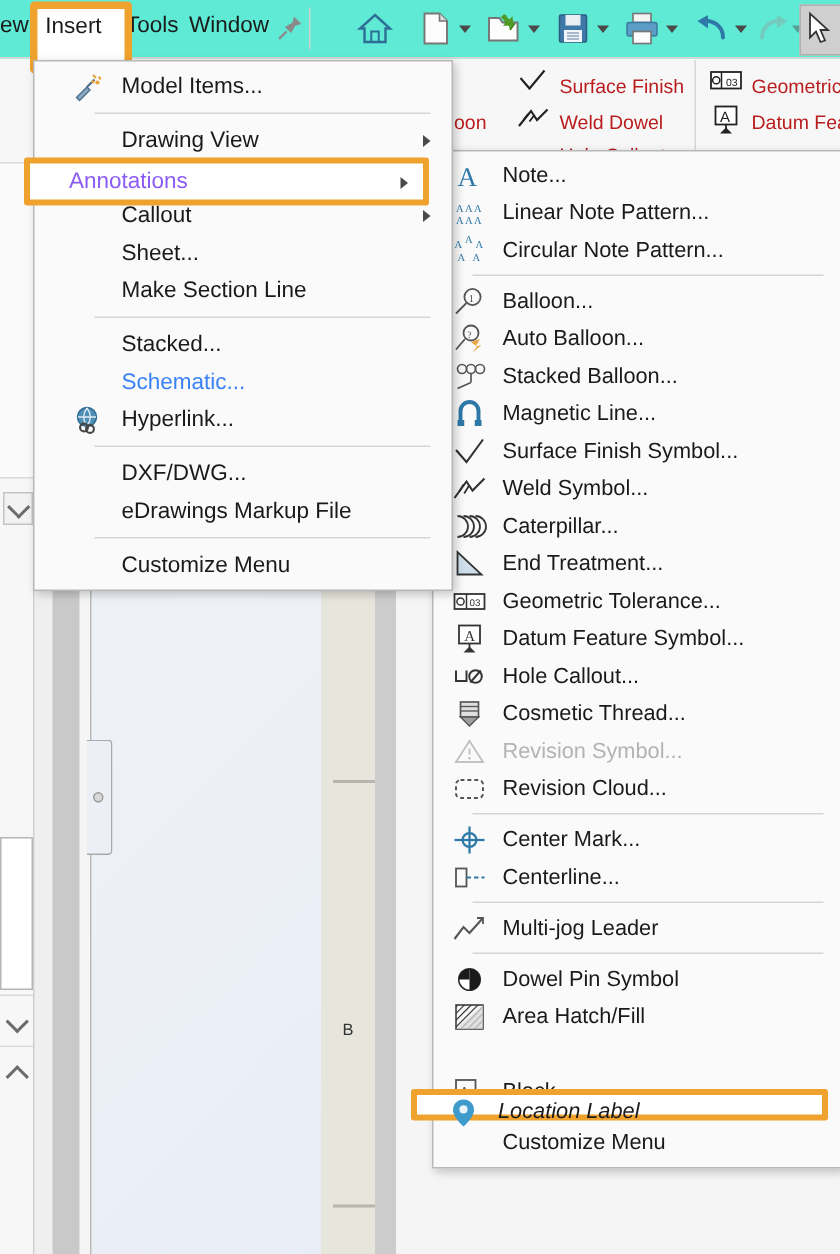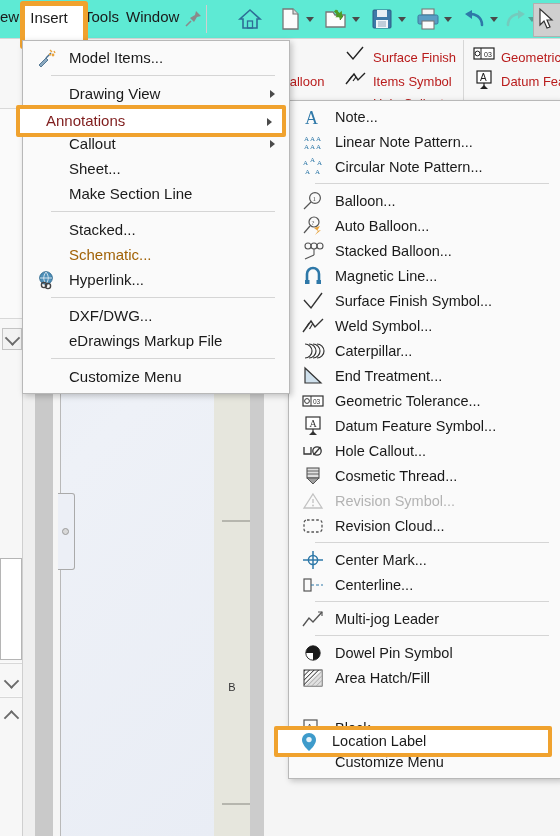--- a/index.html
+++ b/index.html
@@ -52,7 +52,7 @@
 
   
   #insert-menu{position:absolute;left:22px;top:40px;width:266px;background:#fafafa;
-     border:1px solid #b8b8b8;box-shadow:2px 2px 6px rgba(0,0,0,.22);z-index:60;padding:4px 0 4px 0;}
+     border:1px solid #b8b8b8;box-shadow:2px 2px 6px rgba(0,0,0,.22);z-index:60;padding:4px 0 4px 12px;}
   .mi{position:relative;height:25px;display:flex;align-items:center;font-size:15px;color:#1a1a1a;padding-left:46px;cursor:default;}
   .mi.disabled{color:#a16207;}
   .mi .ic{position:absolute;left:14px;top:3px;width:20px;height:20px;}

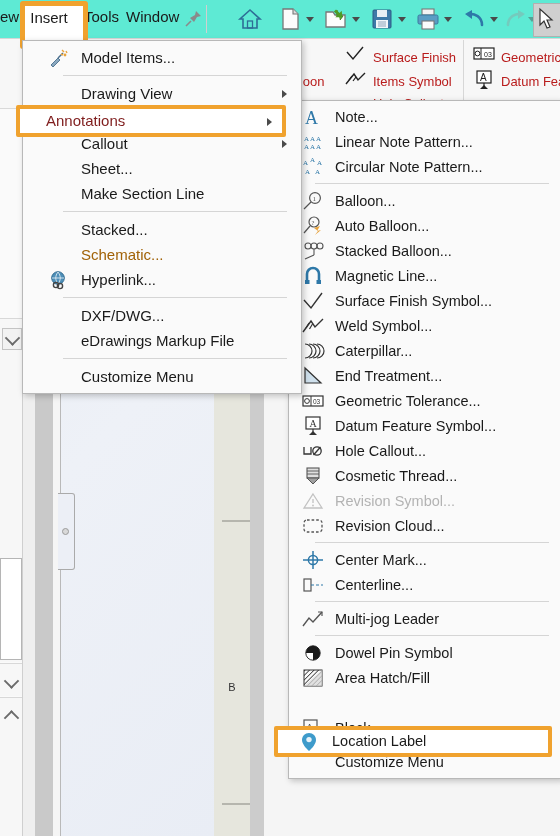--- a/index.html
+++ b/index.html
@@ -134,7 +134,7 @@
     <path d="M1 13 L9 3 L13 9 L20 2" stroke="#222" stroke-width="1.4" fill="none"></path>
     <path d="M4 9 L7 5 M8 10 L11 6" stroke="#222" stroke-width="1.2"></path>
   </svg>
-  <div class="rb-txt" style="left:373px;top:36px;">Items Symbol</div>
+  <div class="rb-txt" style="left:373px;top:36px;">Weld Dowel</div>
   <div class="rb-txt" style="left:373px;top:58px;">Hole Callout</div>
   <div class="rb-sep" style="left:463px;"></div>
   <svg style="position:absolute;left:473px;top:9px;" width="22" height="14" viewBox="0 0 22 14">

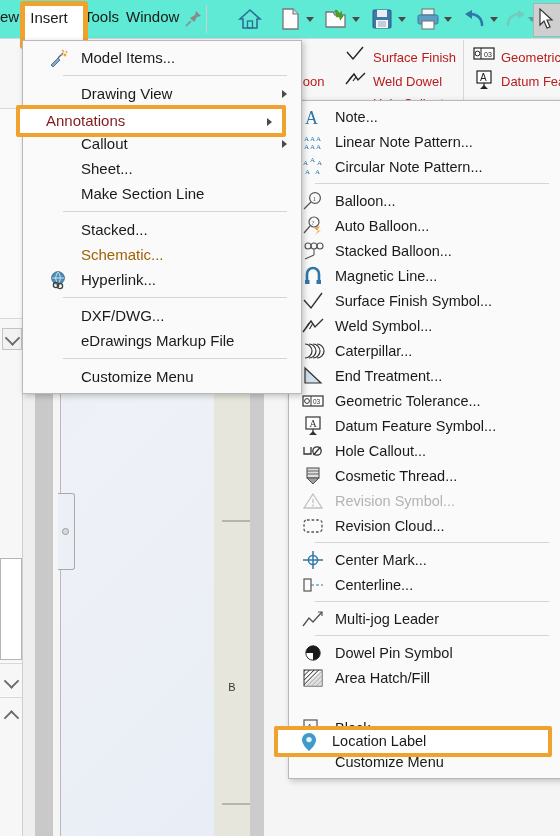--- a/index.html
+++ b/index.html
@@ -61,7 +61,7 @@
   .msep{height:1px;background:#d5d5d5;margin:5px 14px 5px 28px;}
   #annotations-row{position:absolute;left:16px;top:105px;width:270px;height:32px;z-index:70;}
   #annotations-row .hl{position:absolute;inset:0;border:4px solid #F0A22E;border-radius:2px;background:#ffffff;}
-  #annotations-row .lbl{position:absolute;left:30px;top:7px;font-size:15px;color:#7f1d1d;}
+  #annotations-row .lbl{position:absolute;left:30px;top:7px;font-size:15px;color:#8b5cf6;}
   #annotations-row .arrow{position:absolute;right:14px;top:13px;width:0;height:0;
      border-top:4px solid transparent;border-bottom:4px solid transparent;border-left:5px solid #4a4a4a;}
 

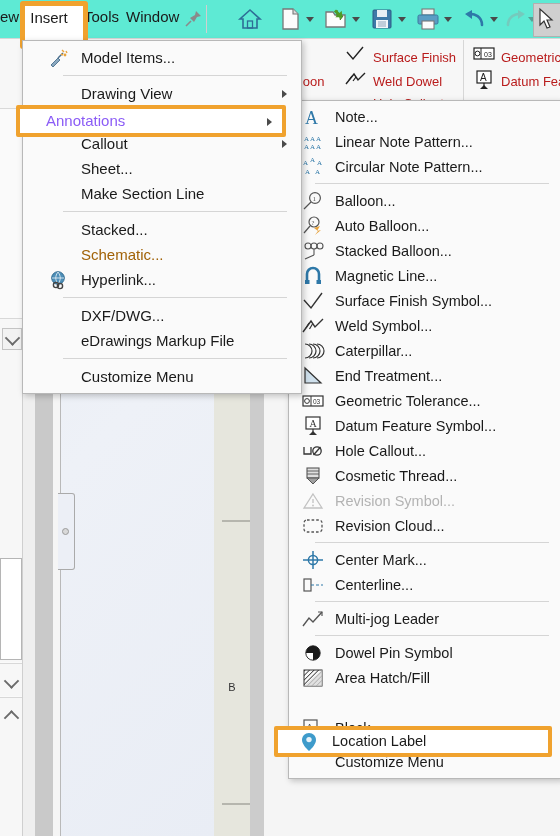--- a/index.html
+++ b/index.html
@@ -54,7 +54,7 @@
   #insert-menu{position:absolute;left:22px;top:40px;width:266px;background:#fafafa;
      border:1px solid #b8b8b8;box-shadow:2px 2px 6px rgba(0,0,0,.22);z-index:60;padding:4px 0 4px 12px;}
   .mi{position:relative;height:25px;display:flex;align-items:center;font-size:15px;color:#1a1a1a;padding-left:46px;cursor:default;}
-  .mi.disabled{color:#a16207;}
+  .mi.disabled{color:#3b82f6;}
   .mi .ic{position:absolute;left:14px;top:3px;width:20px;height:20px;}
   .mi .arrow{position:absolute;right:14px;top:9px;width:0;height:0;
      border-top:4px solid transparent;border-bottom:4px solid transparent;border-left:5px solid #4a4a4a;}

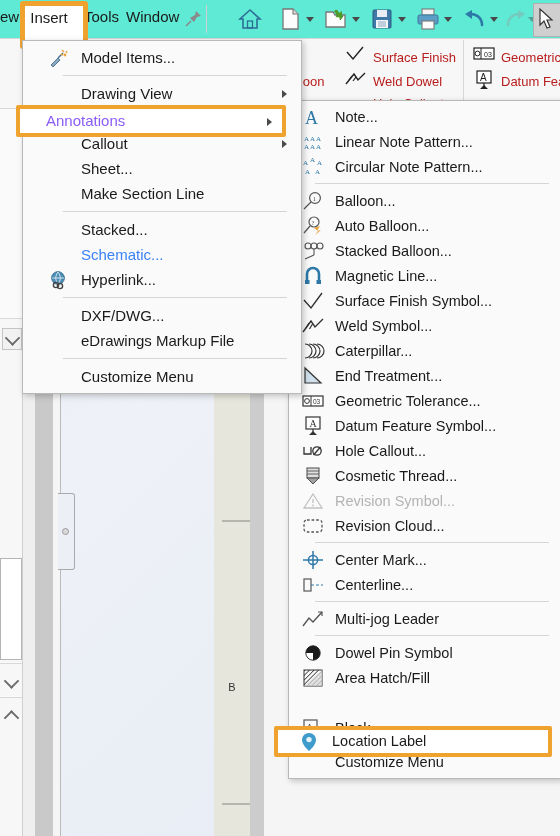--- a/index.html
+++ b/index.html
@@ -72,7 +72,7 @@
   .ai.disabled{color:#b3b3b3;}
   .ai .ic{position:absolute;left:13px;top:3px;width:22px;height:20px;}
   .asep{height:1px;background:#d5d5d5;margin:4px 12px 4px 26px;}
-  #location-label-row{position:absolute;left:274px;top:726px;width:278px;height:31px;z-index:75;}
+  #location-label-row{position:absolute;left:274px;top:726px;width:278px;height:21px;z-index:75;font-style:italic;}
   #location-label-row .hl{position:absolute;inset:0;border:4px solid #F0A22E;border-radius:2px;background:#ffffff;}
   #location-label-row .ic{position:absolute;left:25px;top:6px;width:20px;height:20px;}
   #location-label-row .lbl{position:absolute;left:58px;top:7px;font-size:14.5px;color:#1a1a1a;}

